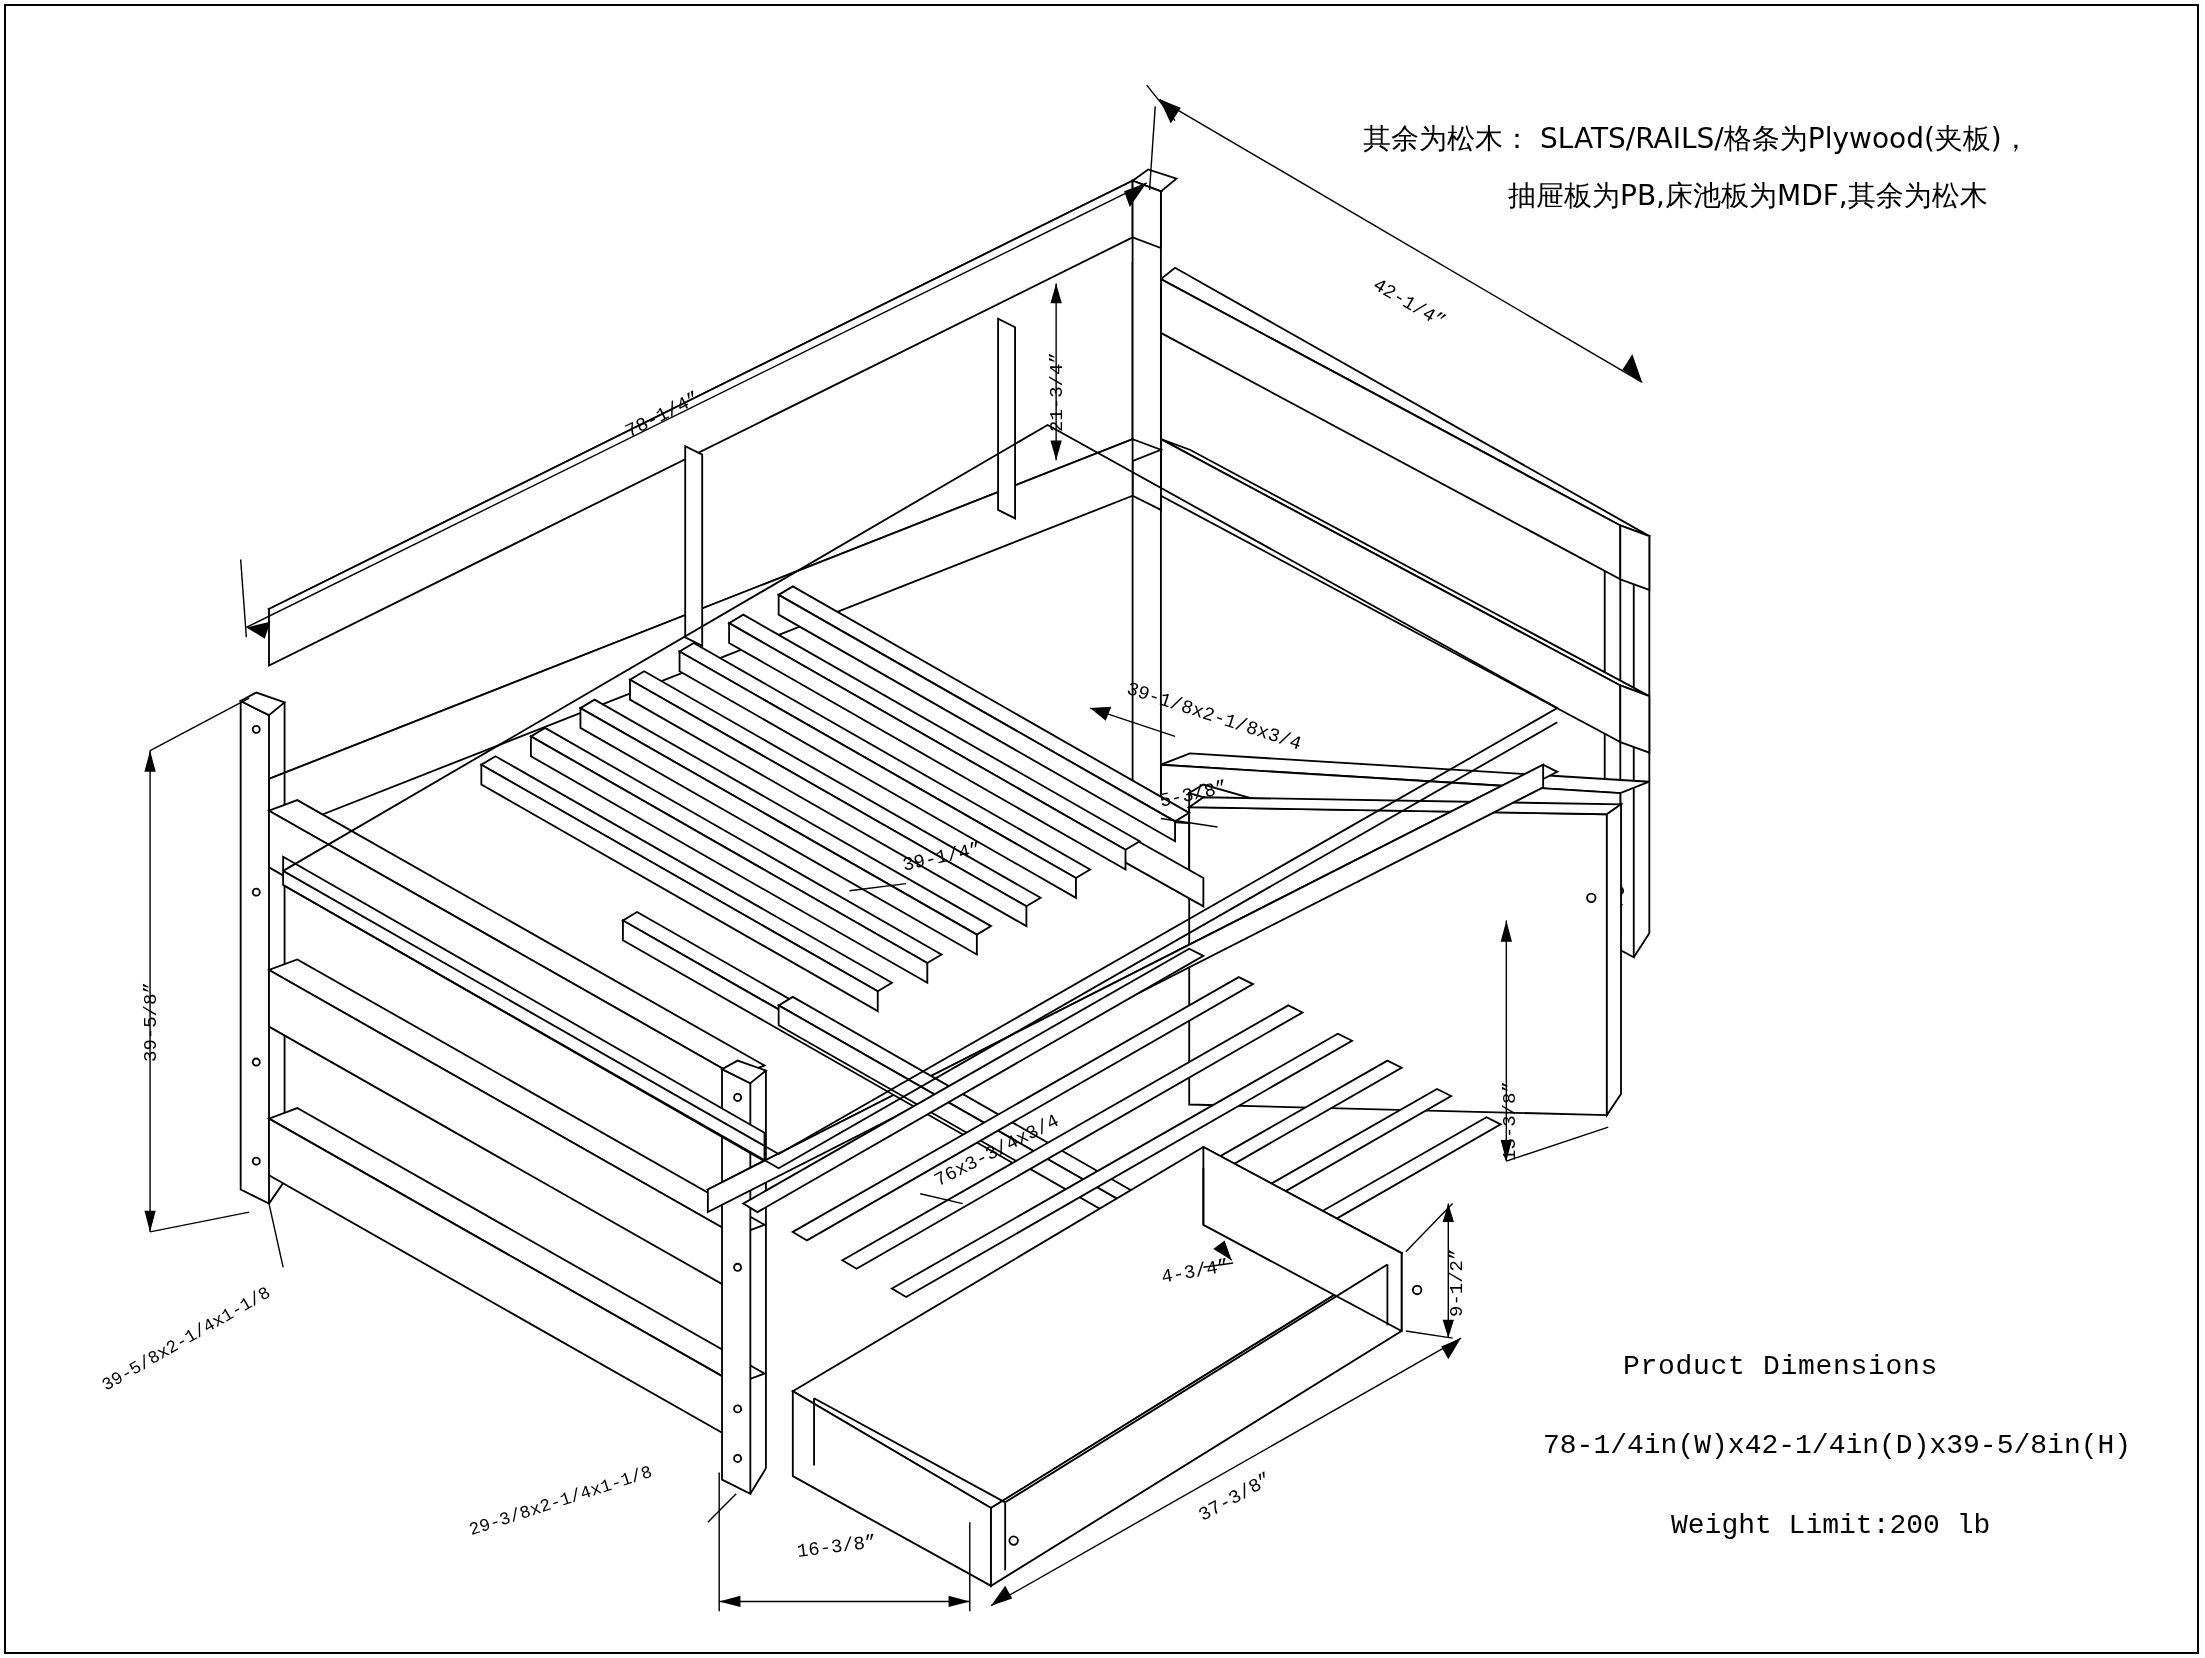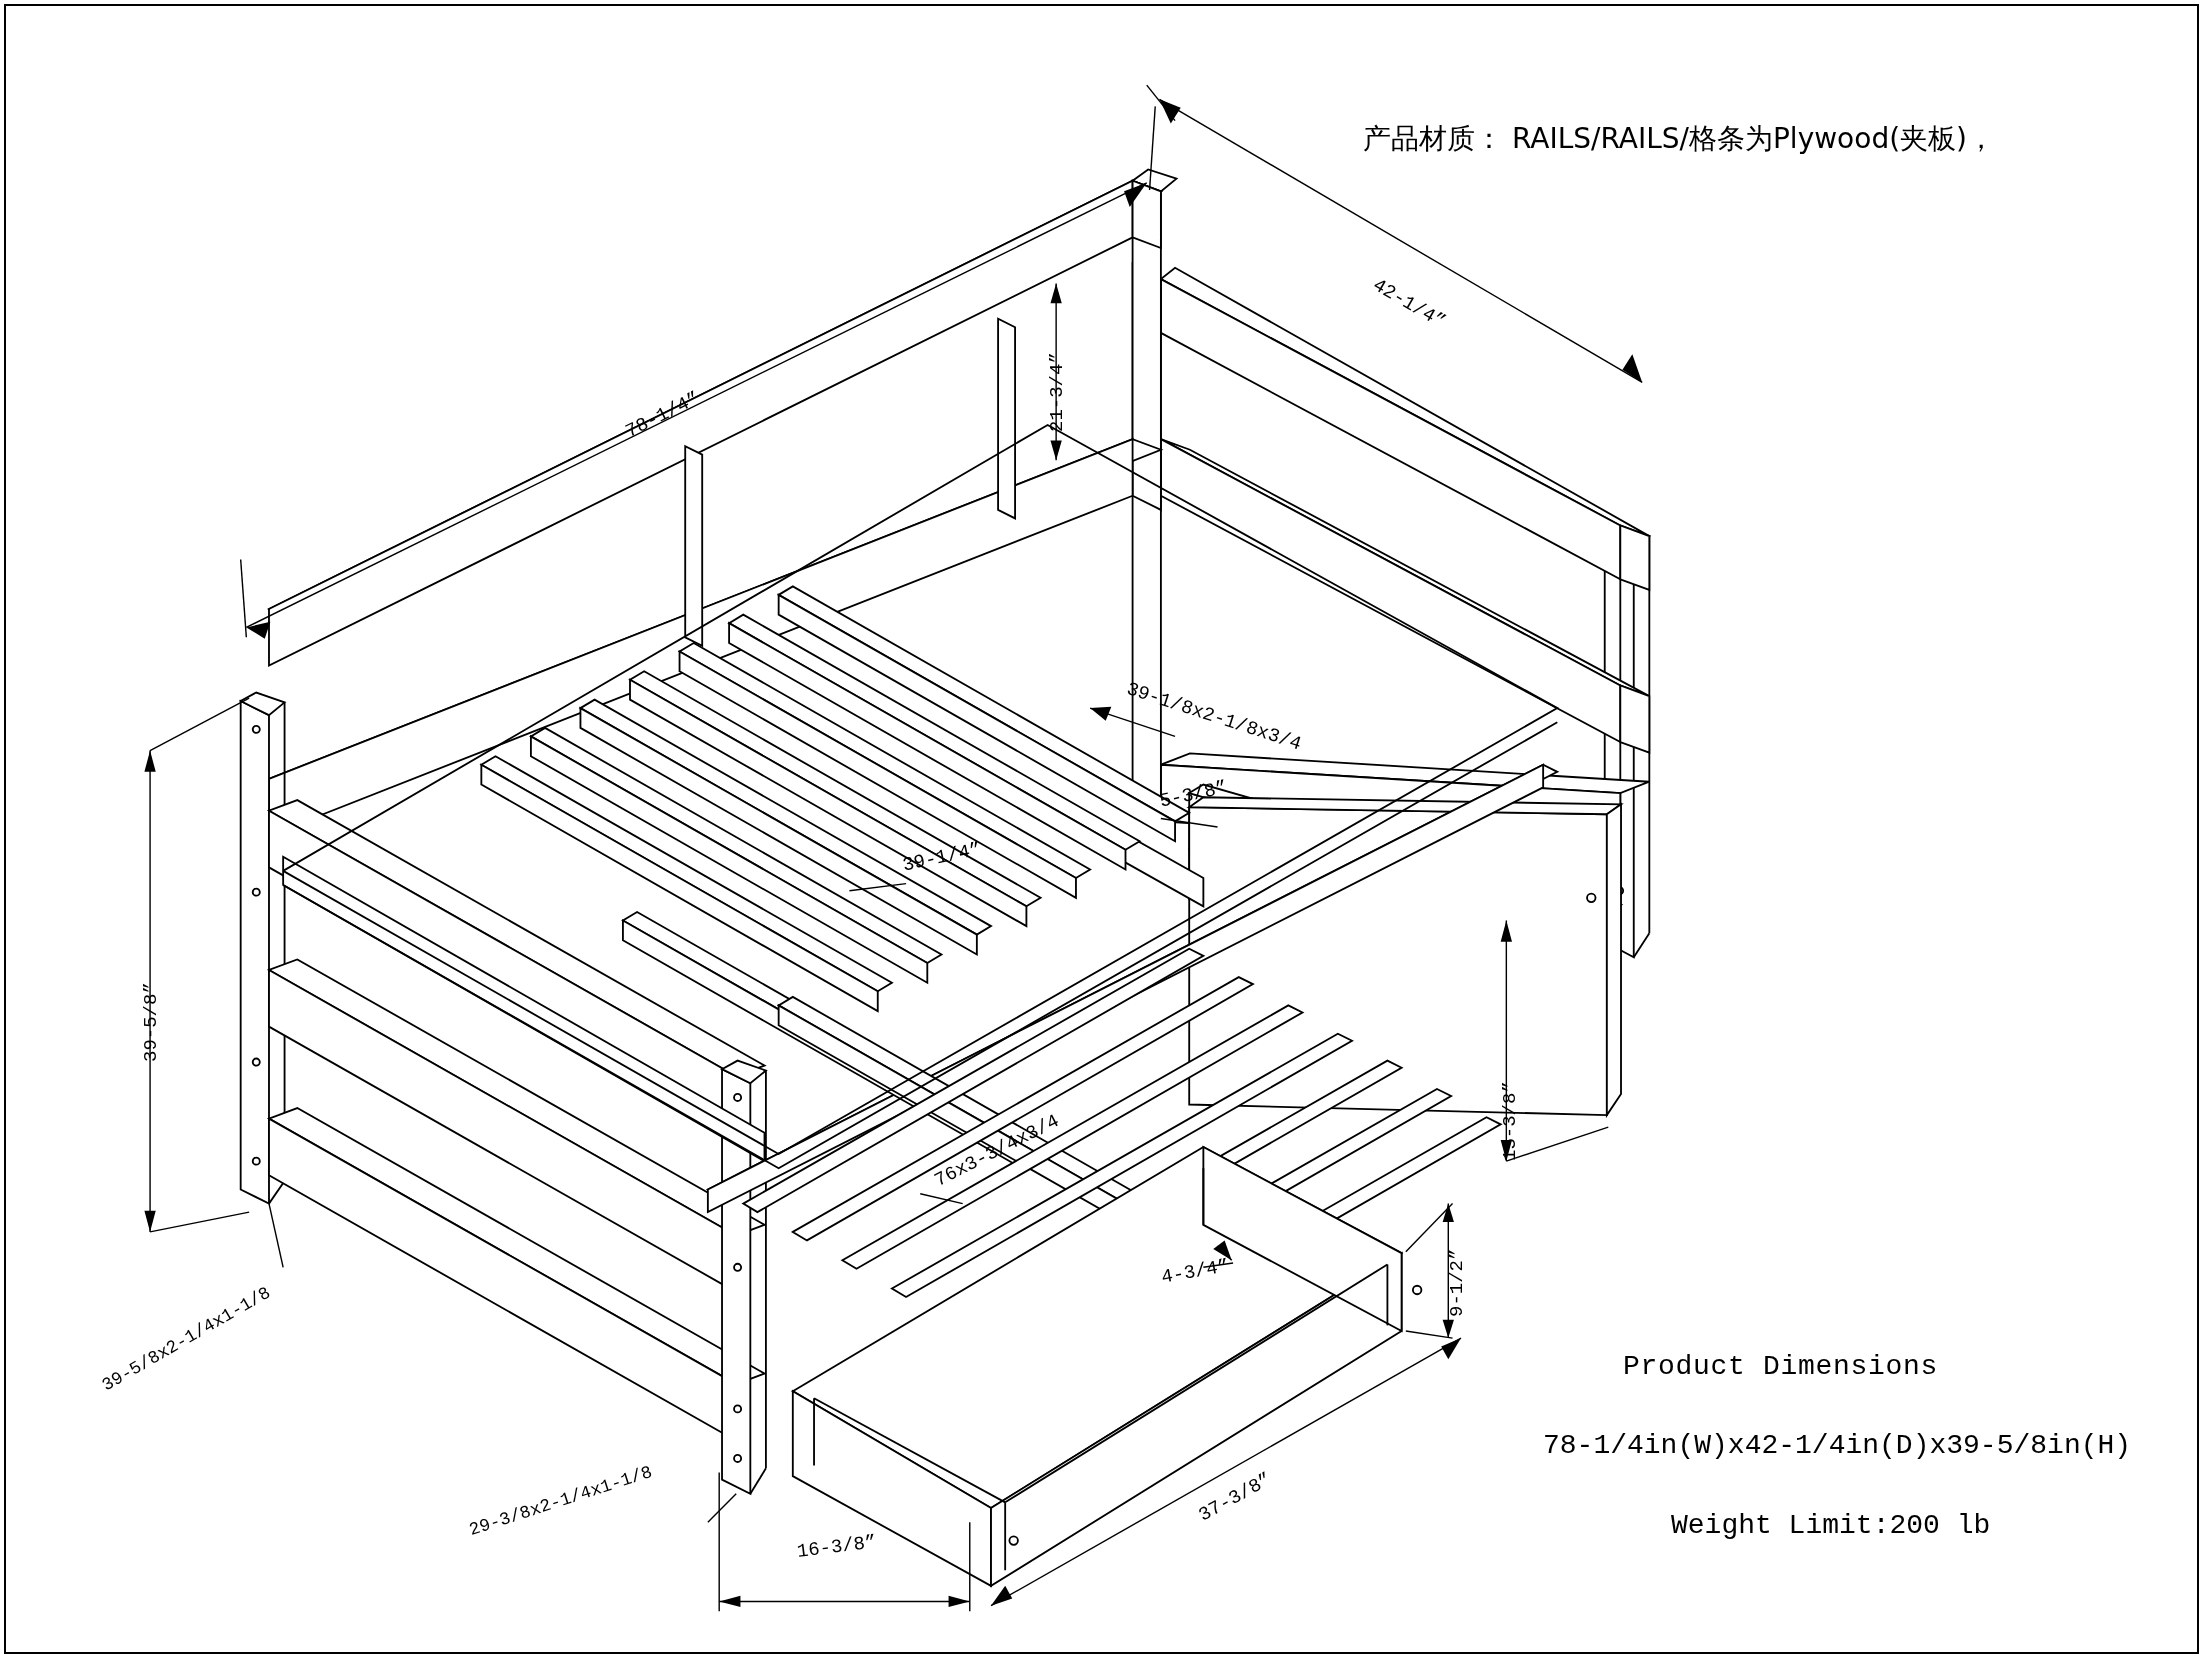--- a/index.html
+++ b/index.html
@@ -271,7 +271,7 @@
     </g>
   </svg>
 
-  <div class="cn" style="left:1363px; top:119px;">产品材质： RAILS/RAILS/格条为Plywood(夹板)，</div>
+  <div class="cn" style="left:1363px; top:119px;">其余为松木： SLATS/RAILS/格条为Plywood(夹板)，</div>
 
   <div class="lbl dim rot-n" style="left:623px; top:425px; transform: rotate(-26.5deg);">78-1/4”</div>
 

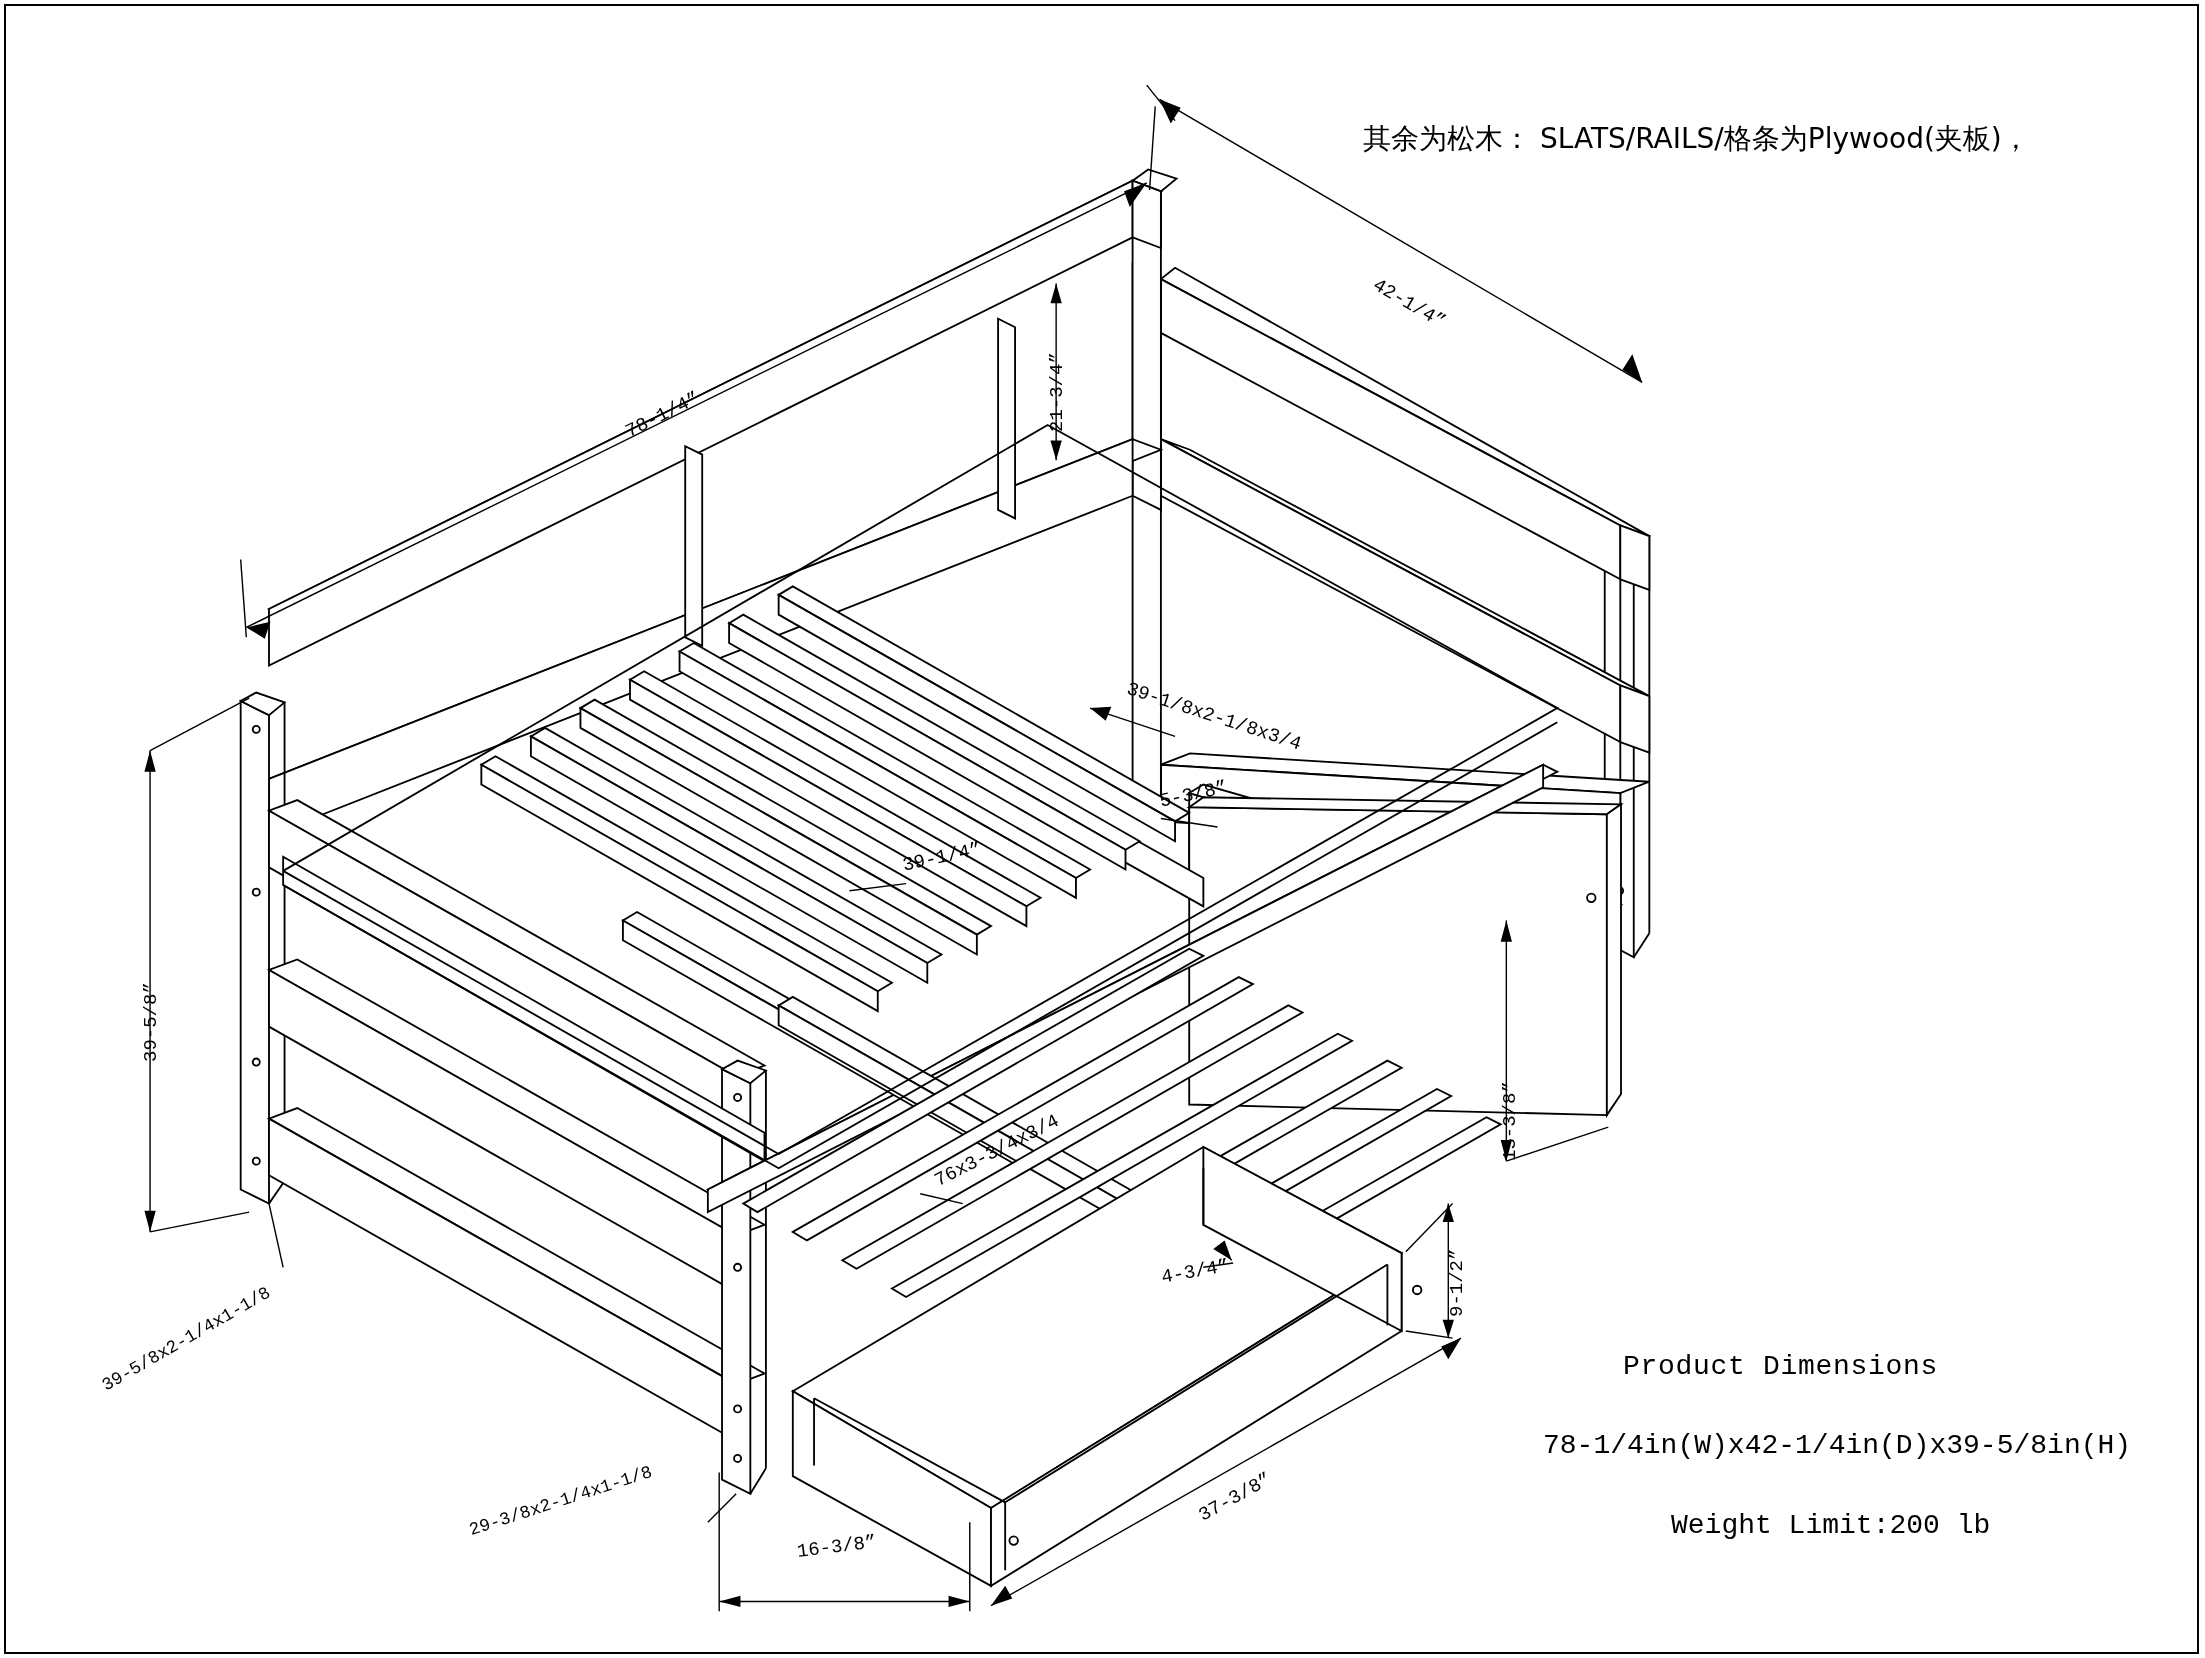--- a/index.html
+++ b/index.html
@@ -272,6 +272,7 @@
   </svg>
 
   <div class="cn" style="left:1363px; top:119px;">其余为松木： SLATS/RAILS/格条为Plywood(夹板)，</div>
+  <div class="cn" style="left:1508px; top:176px;">抽屉板为PB,床池板为MDF,其余为松木</div>
 
   <div class="lbl dim rot-n" style="left:623px; top:425px; transform: rotate(-26.5deg);">78-1/4”</div>
 

